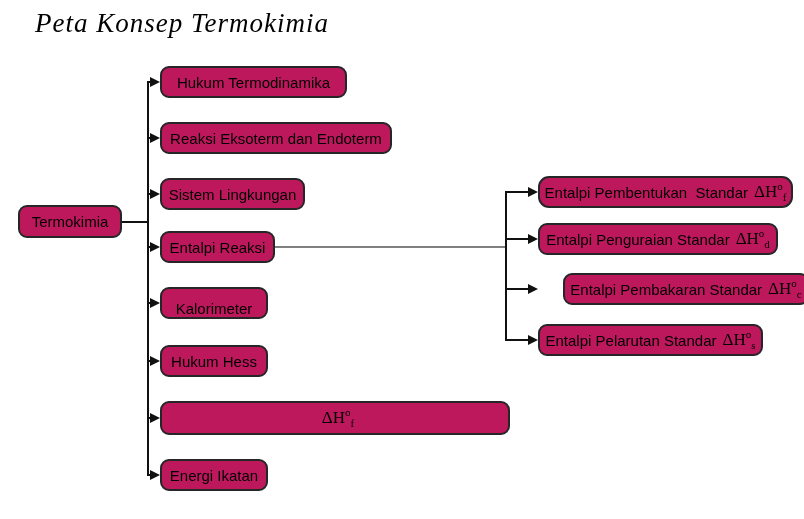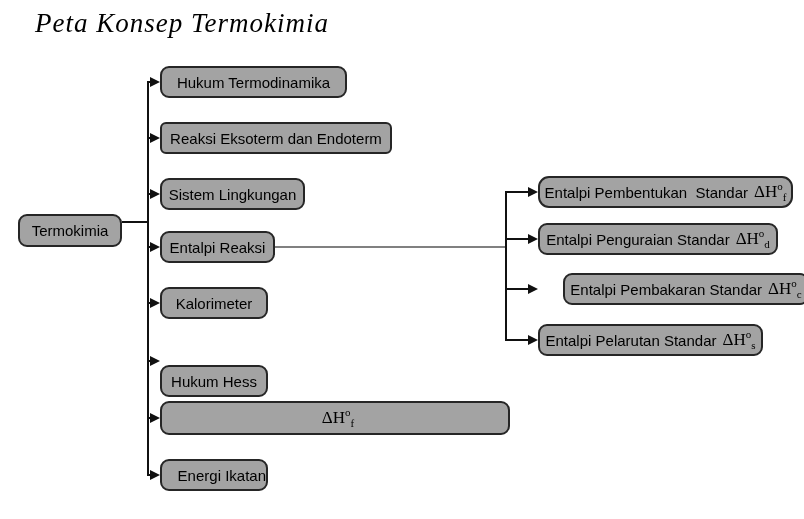--- a/index.html
+++ b/index.html
@@ -31,7 +31,7 @@
     box-sizing: border-box;
     border: 2px solid #262626;
     border-radius: 9px;
-    background: #a3a3a3;
+    background: #be185d;
     display: flex;
     align-items: center;
     justify-content: center;

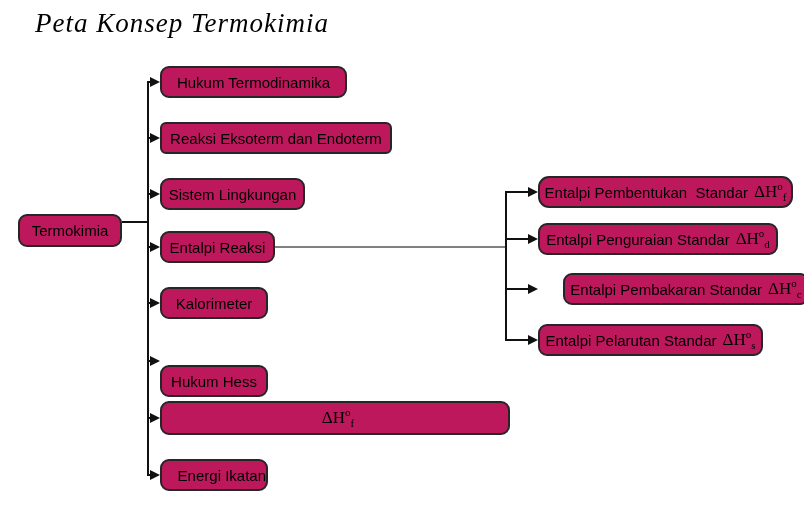--- a/index.html
+++ b/index.html
@@ -106,7 +106,7 @@
     <span class="label">Hukum Termodinamika</span>
   </div>
 
-  <div class="node" style="left:160px; top:122px; width:232px; height:32px;border-radius:6px;">
+  <div class="node" style="left:160px; top:122px; width:232px; height:32px;">
     <span class="label">Reaksi Eksoterm dan Endoterm</span>
   </div>
 

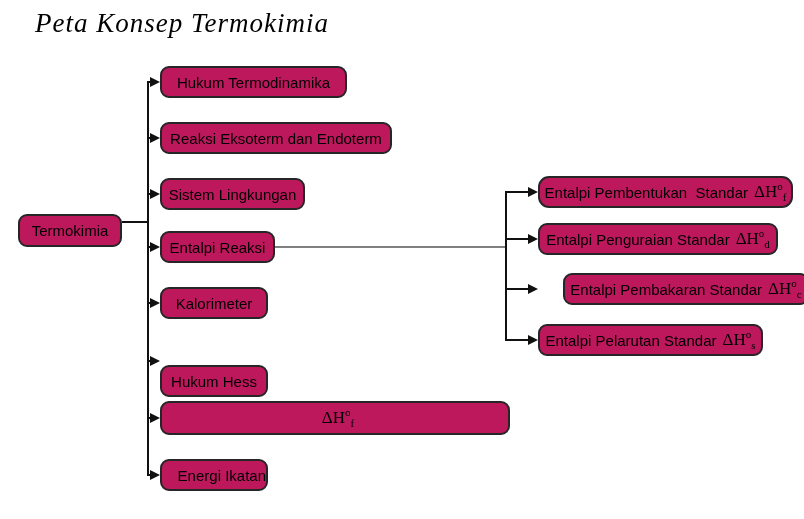--- a/index.html
+++ b/index.html
@@ -77,7 +77,7 @@
 
   <div class="title">Peta Konsep Termokimia</div>
 
-  <div class="node" style="left:18px; top:214px; width:104px; height:33px;text-align:right;">
+  <div class="node" style="left:18px; top:205px; width:104px; height:33px;text-align:right;">
     <span class="label">Termokimia</span>
   </div>
 

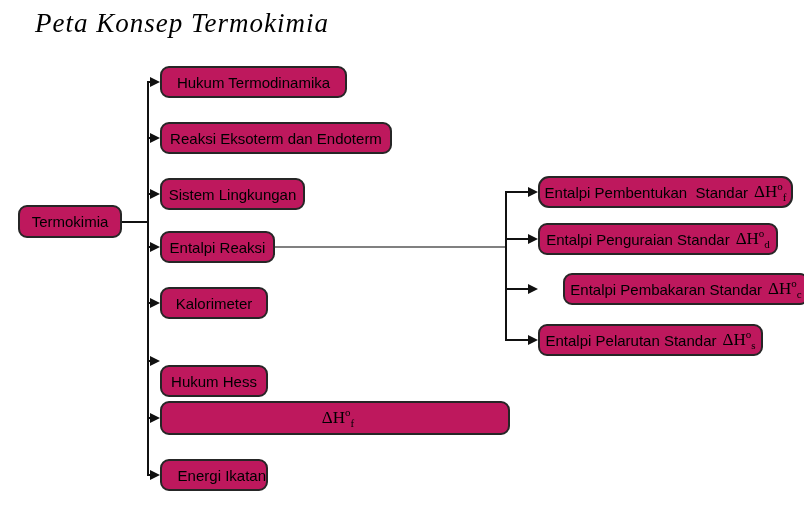--- a/index.html
+++ b/index.html
@@ -118,7 +118,7 @@
     <span class="label">Entalpi Reaksi</span>
   </div>
 
-  <div class="node" style="left:160px; top:287px; width:108px; height:32px;">
+  <div class="node" style="left:160px; top:287px; width:108px; height:32px;align-items:flex-end;">
     <span class="label">Kalorimeter</span>
   </div>
 

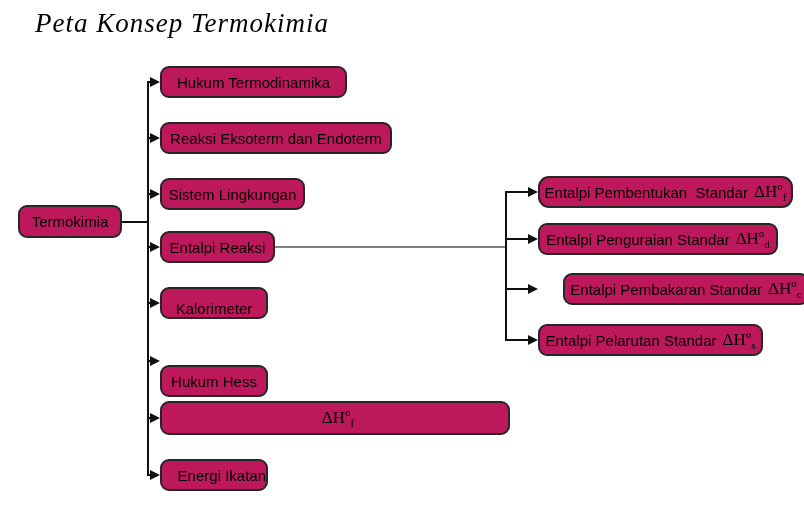--- a/index.html
+++ b/index.html
@@ -122,7 +122,7 @@
     <span class="label">Kalorimeter</span>
   </div>
 
-  <div class="node" style="left:160px; top:365px; width:108px; height:32px;">
+  <div class="node" style="left:160px; top:345px; width:108px; height:32px;">
     <span class="label">Hukum Hess</span>
   </div>
 

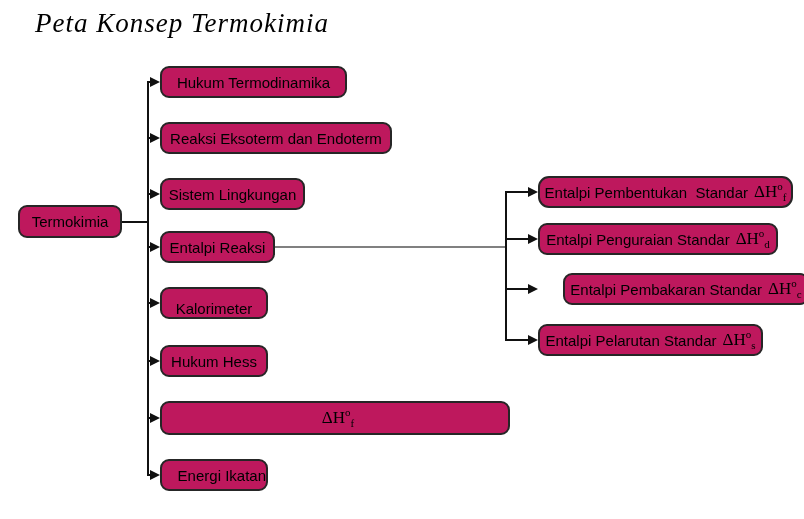--- a/index.html
+++ b/index.html
@@ -130,7 +130,7 @@
     <span class="math"><span>ΔH</span><sup>o</sup><sub>f</sub></span>
   </div>
 
-  <div class="node" style="left:160px; top:459px; width:108px; height:32px;justify-content:flex-end;">
+  <div class="node" style="left:160px; top:459px; width:108px; height:32px;">
     <span class="label">Energi Ikatan</span>
   </div>
 

